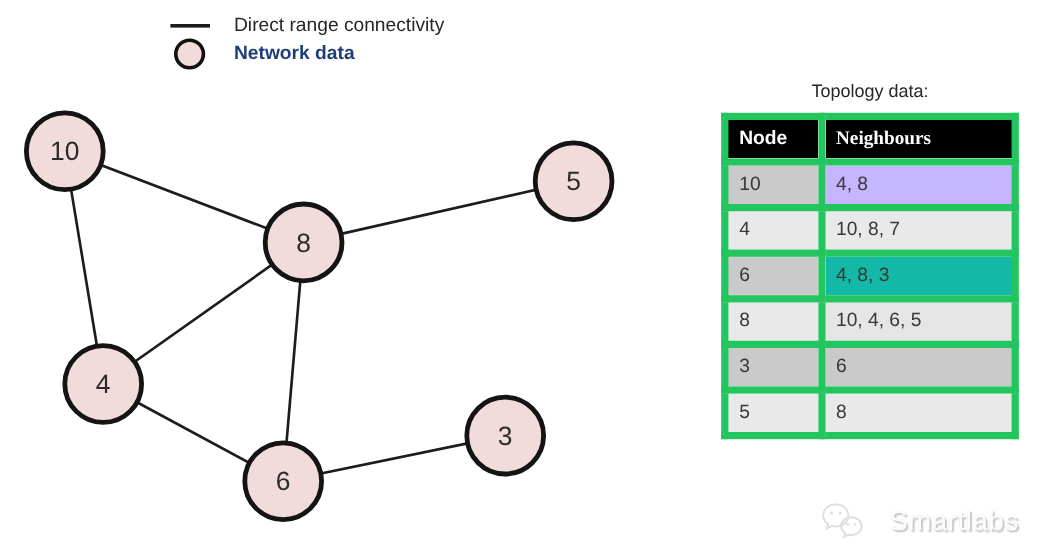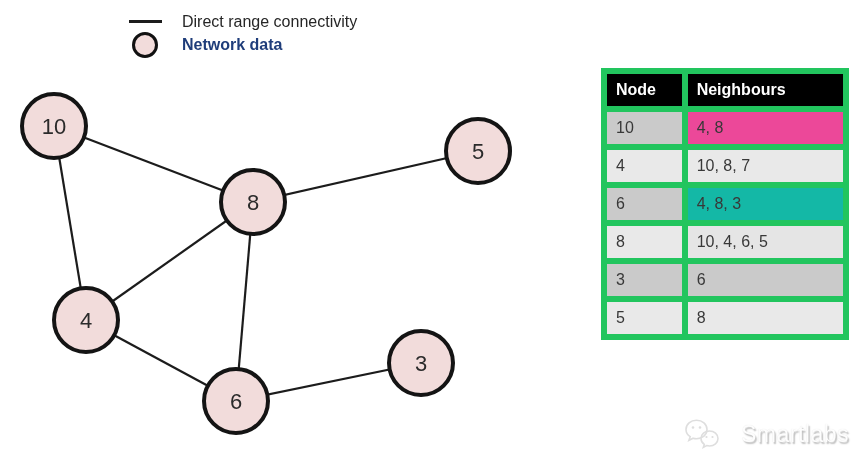--- a/index.html
+++ b/index.html
@@ -8,7 +8,7 @@
     font-family:"Liberation Sans", sans-serif;
   }
   
-  .legend{position:absolute;left:128px;top:10px;}
+  .legend{position:absolute;left:141px;top:10px;}
   .legend-row{display:flex;align-items:center;height:23px;}
   .glyph-cell{width:34px;display:flex;justify-content:center;align-items:center;margin-right:20px;}
   .legend-line{width:33px;height:3px;background:#1c1c1c;}

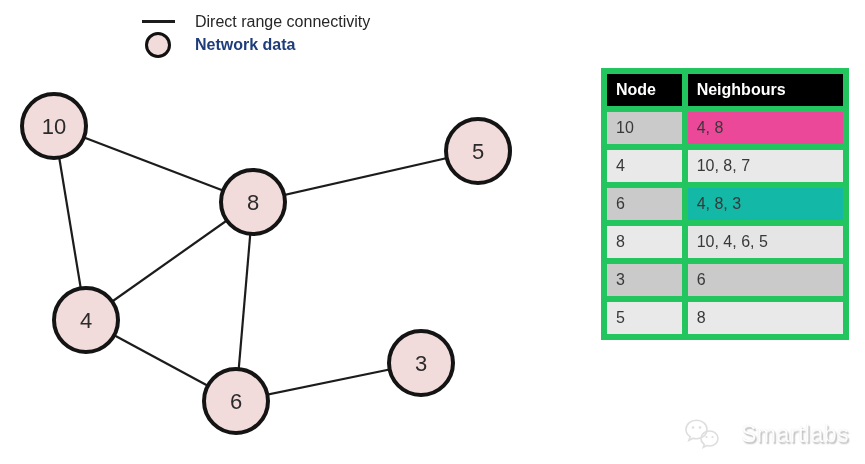--- a/index.html
+++ b/index.html
@@ -82,6 +82,7 @@
     </svg>
 
   <div class="topology">
+    <div class="topo-title">Topology data:</div>
     <table class="topo-table" id="topo-table">
       <colgroup>
           <col class="col-node">

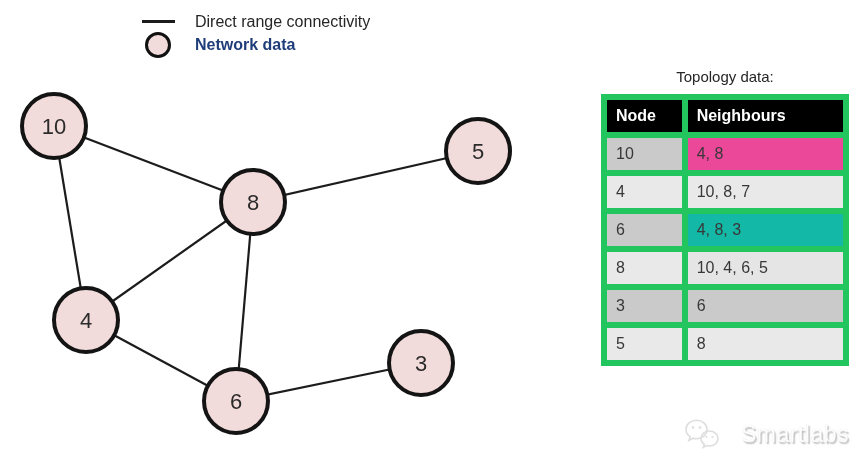--- a/index.html
+++ b/index.html
@@ -91,7 +91,7 @@
       <thead>
         <tr>
           <th style="background: rgb(0, 0, 0); color: rgb(255, 255, 255);">Node</th>
-          <th style="background: rgb(0, 0, 0); color: rgb(255, 255, 255);">Neighbours</th>
+          <th style="background: rgb(0, 0, 0); color: rgb(255, 255, 255); font-family: Liberation Serif, serif;">Neighbours</th>
         </tr>
       </thead>
       <tbody id="topo-body">

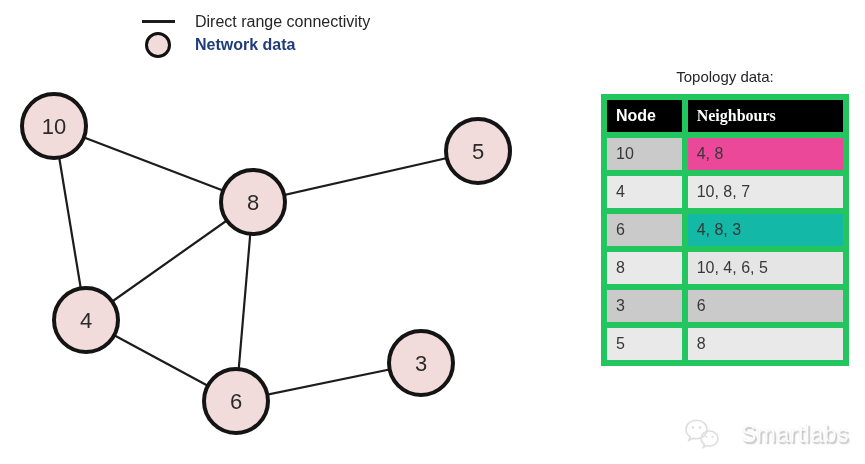--- a/index.html
+++ b/index.html
@@ -97,7 +97,7 @@
       <tbody id="topo-body">
           <tr>
             <td style="background: rgb(202, 202, 202);">10</td>
-            <td style="background: #ec4899;">4, 8</td>
+            <td style="background: #c4b5fd;">4, 8</td>
           </tr>
           <tr>
             <td style="background: rgb(233, 233, 233);">4</td>

